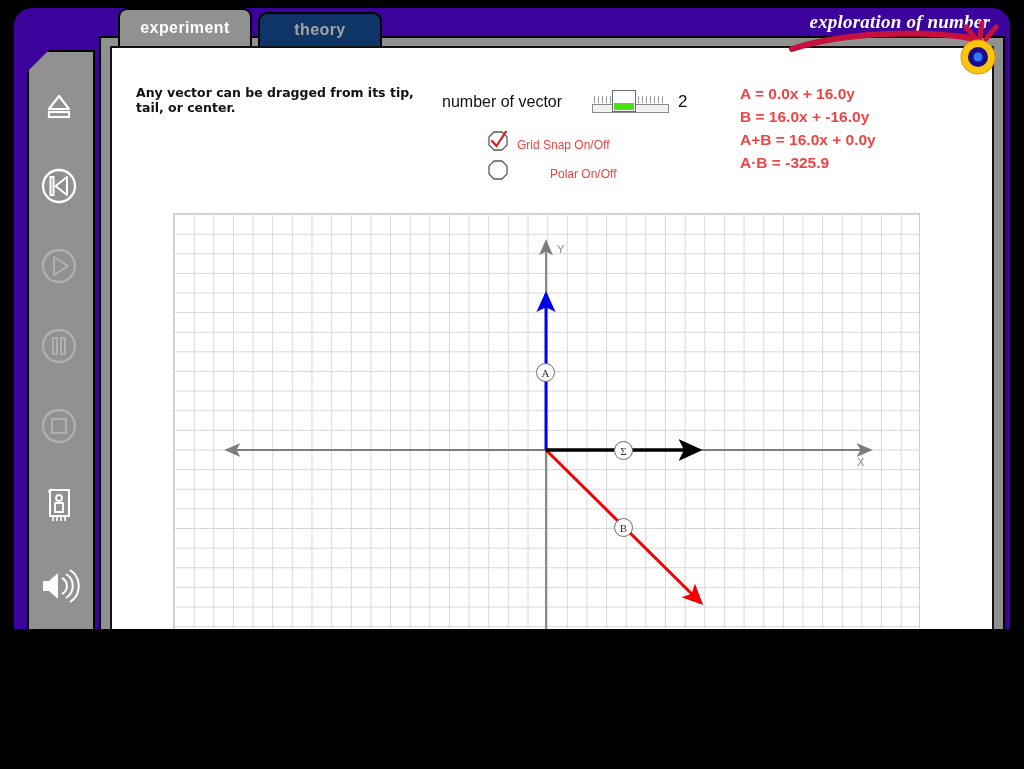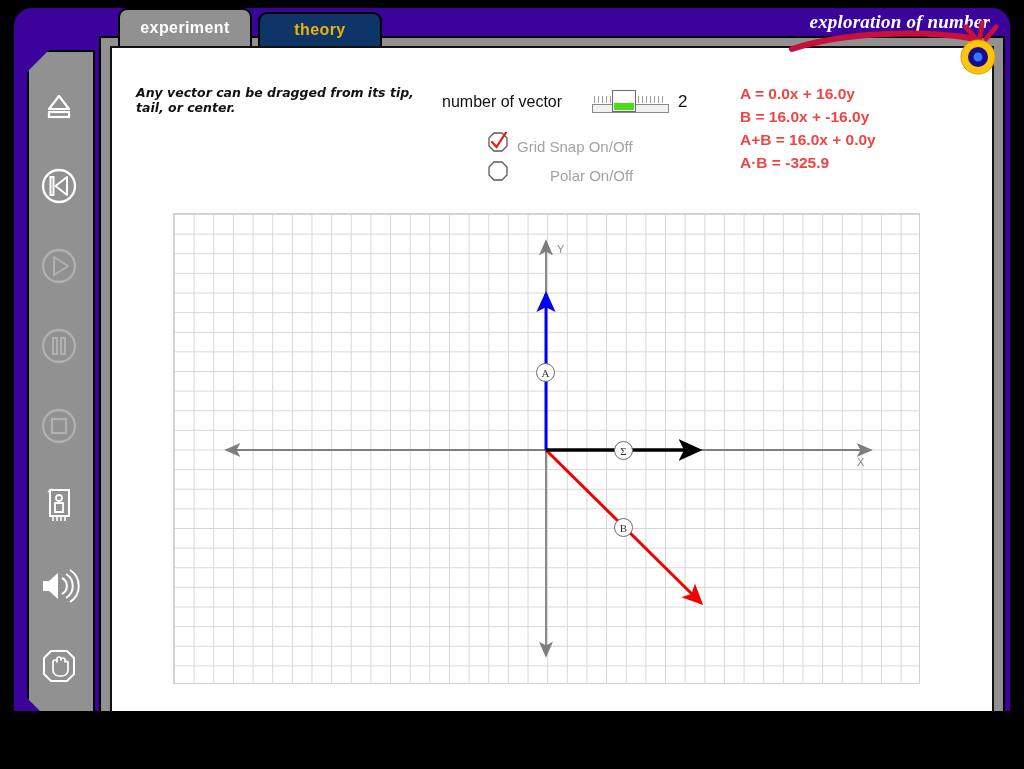--- a/index.html
+++ b/index.html
@@ -10,7 +10,7 @@
   #app {
     position: relative;
     width: 1024px;
-    height: 711px;
+    height: 629px;
     background: #000000;
     overflow: hidden;
     font-family: "Liberation Sans", sans-serif;

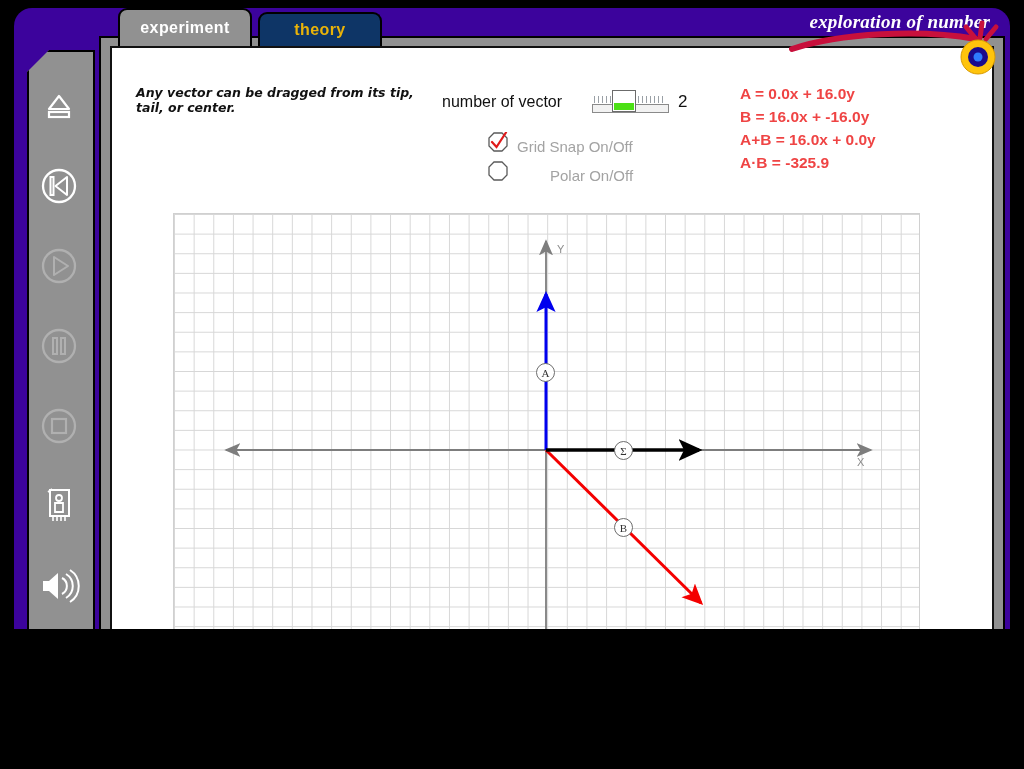--- a/index.html
+++ b/index.html
@@ -86,7 +86,7 @@
   }
   .tab.inactive {
     background: #0E3566;
-    color: #eab308;
+    color: #a3a3a3;
   }
   .tab.active {
     background: #919191;

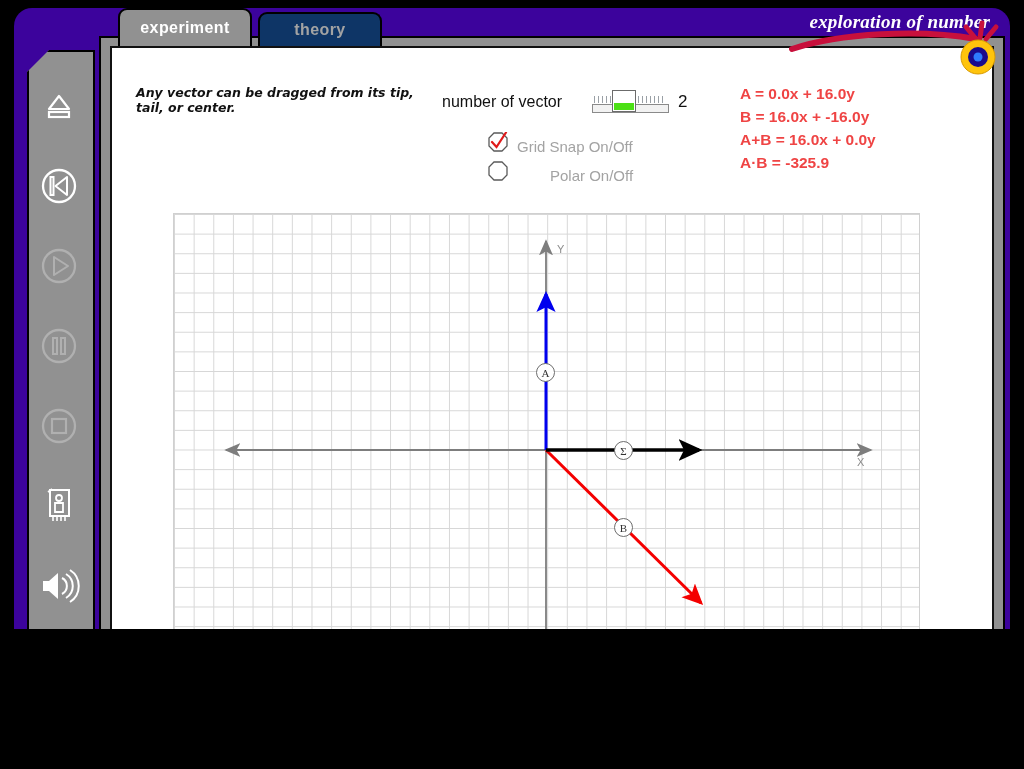--- a/index.html
+++ b/index.html
@@ -121,7 +121,6 @@
     color: #111;
     line-height: 15px;
     font-family: "DejaVu Sans", sans-serif;
-    font-style: italic;
   }
   .instr p { margin: 0 0 13px 0; }
 

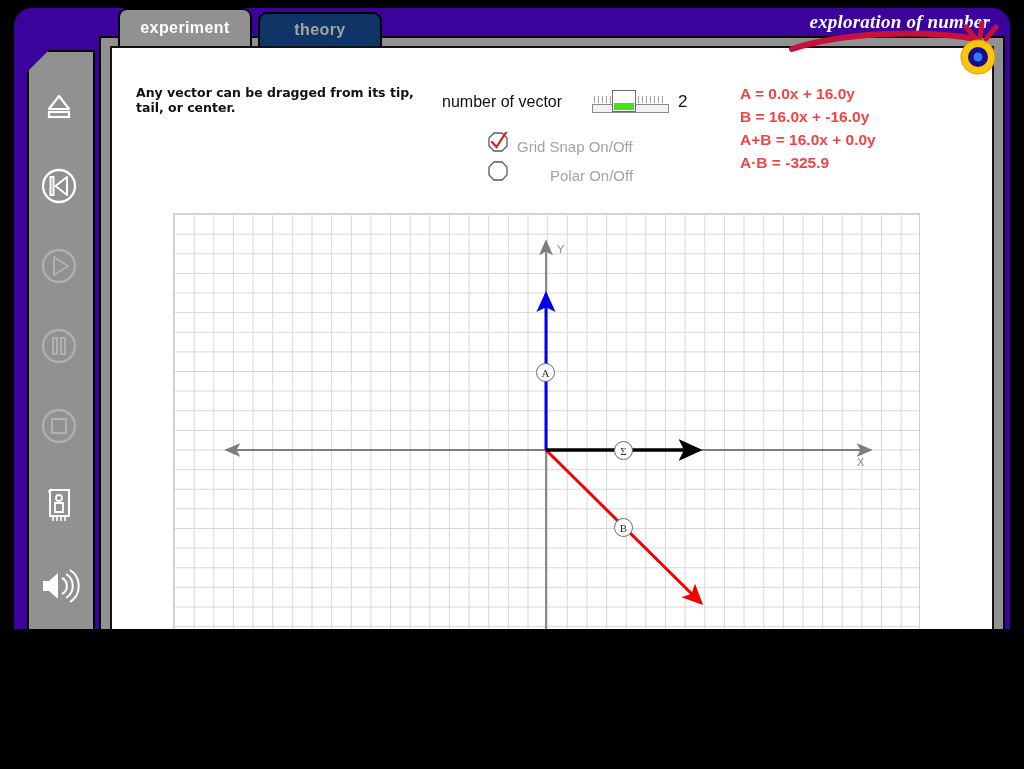--- a/index.html
+++ b/index.html
@@ -171,7 +171,7 @@
   .checkrow.r1 { left: 488px; top: 129px; }
   .checkrow.r2 { left: 488px; top: 158px; gap: 33px; }
   .checkrow .box { width: 20px; height: 20px; position: relative; margin-right: 9px; }
-  .checkrow .lbl { font-size: 15px; color: #a3a3a3; margin-top: 9px; }
+  .checkrow .lbl { font-size: 12px; color: #ef4444; margin-top: 9px; }
 
   
   .results {

